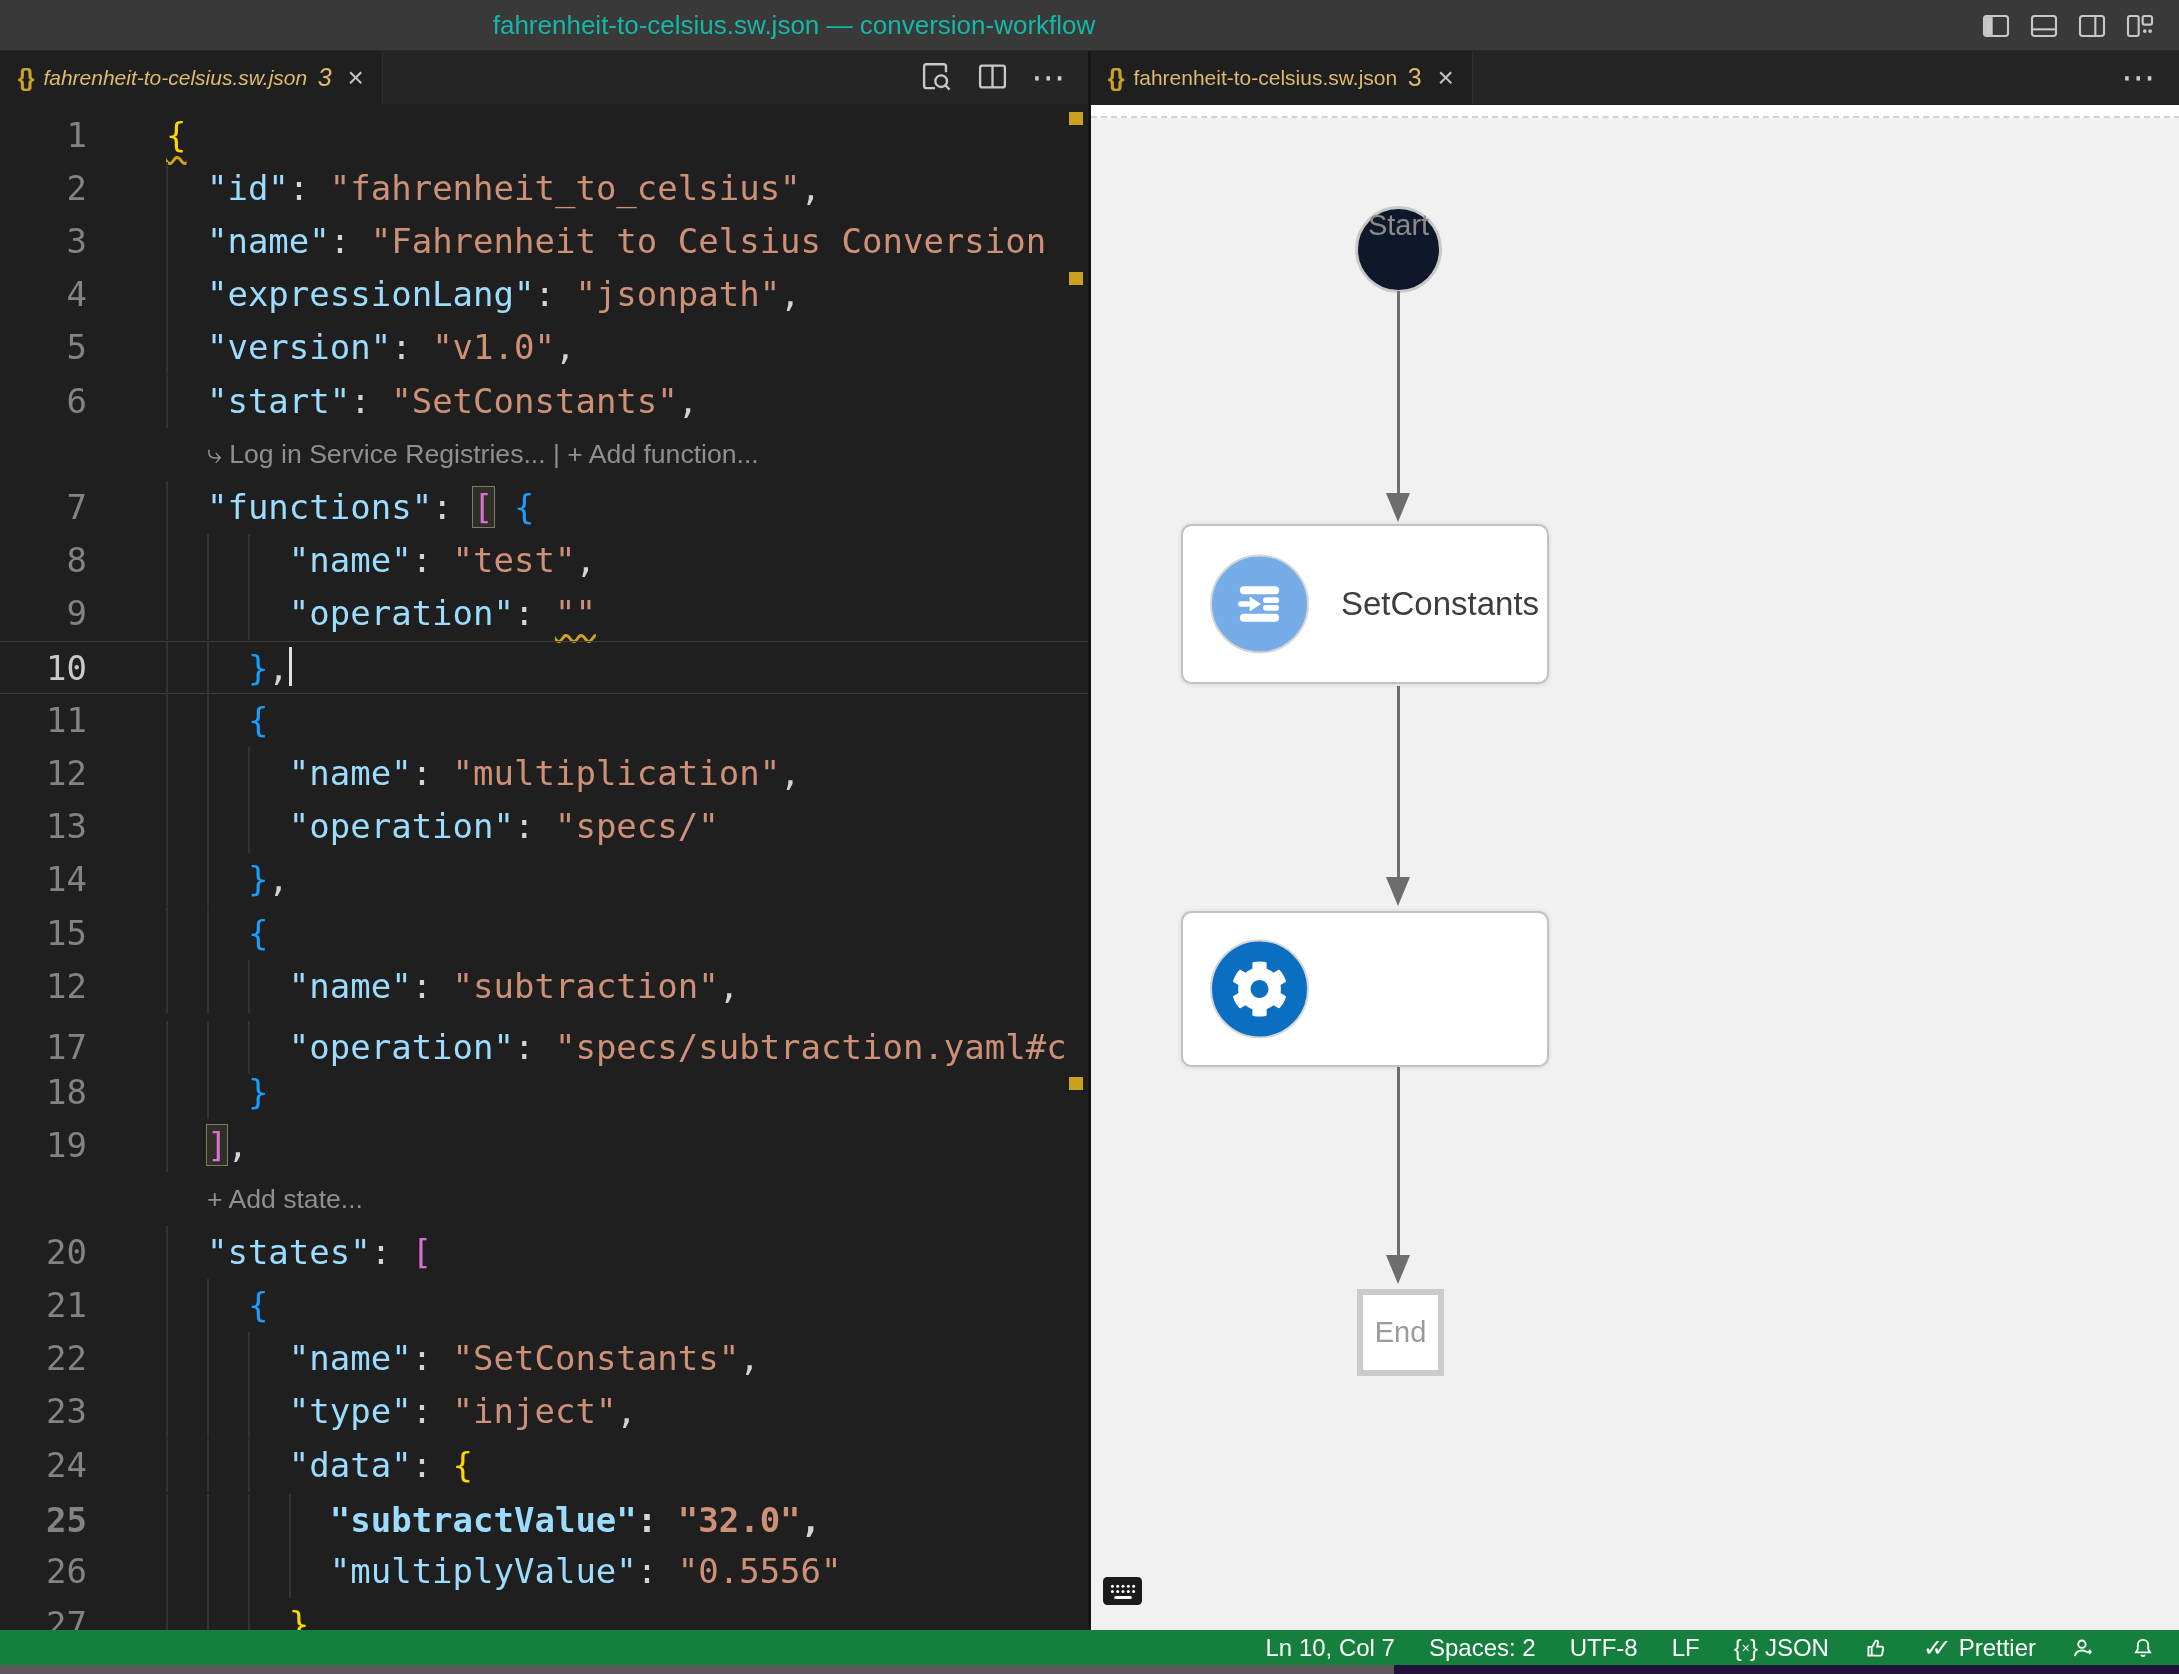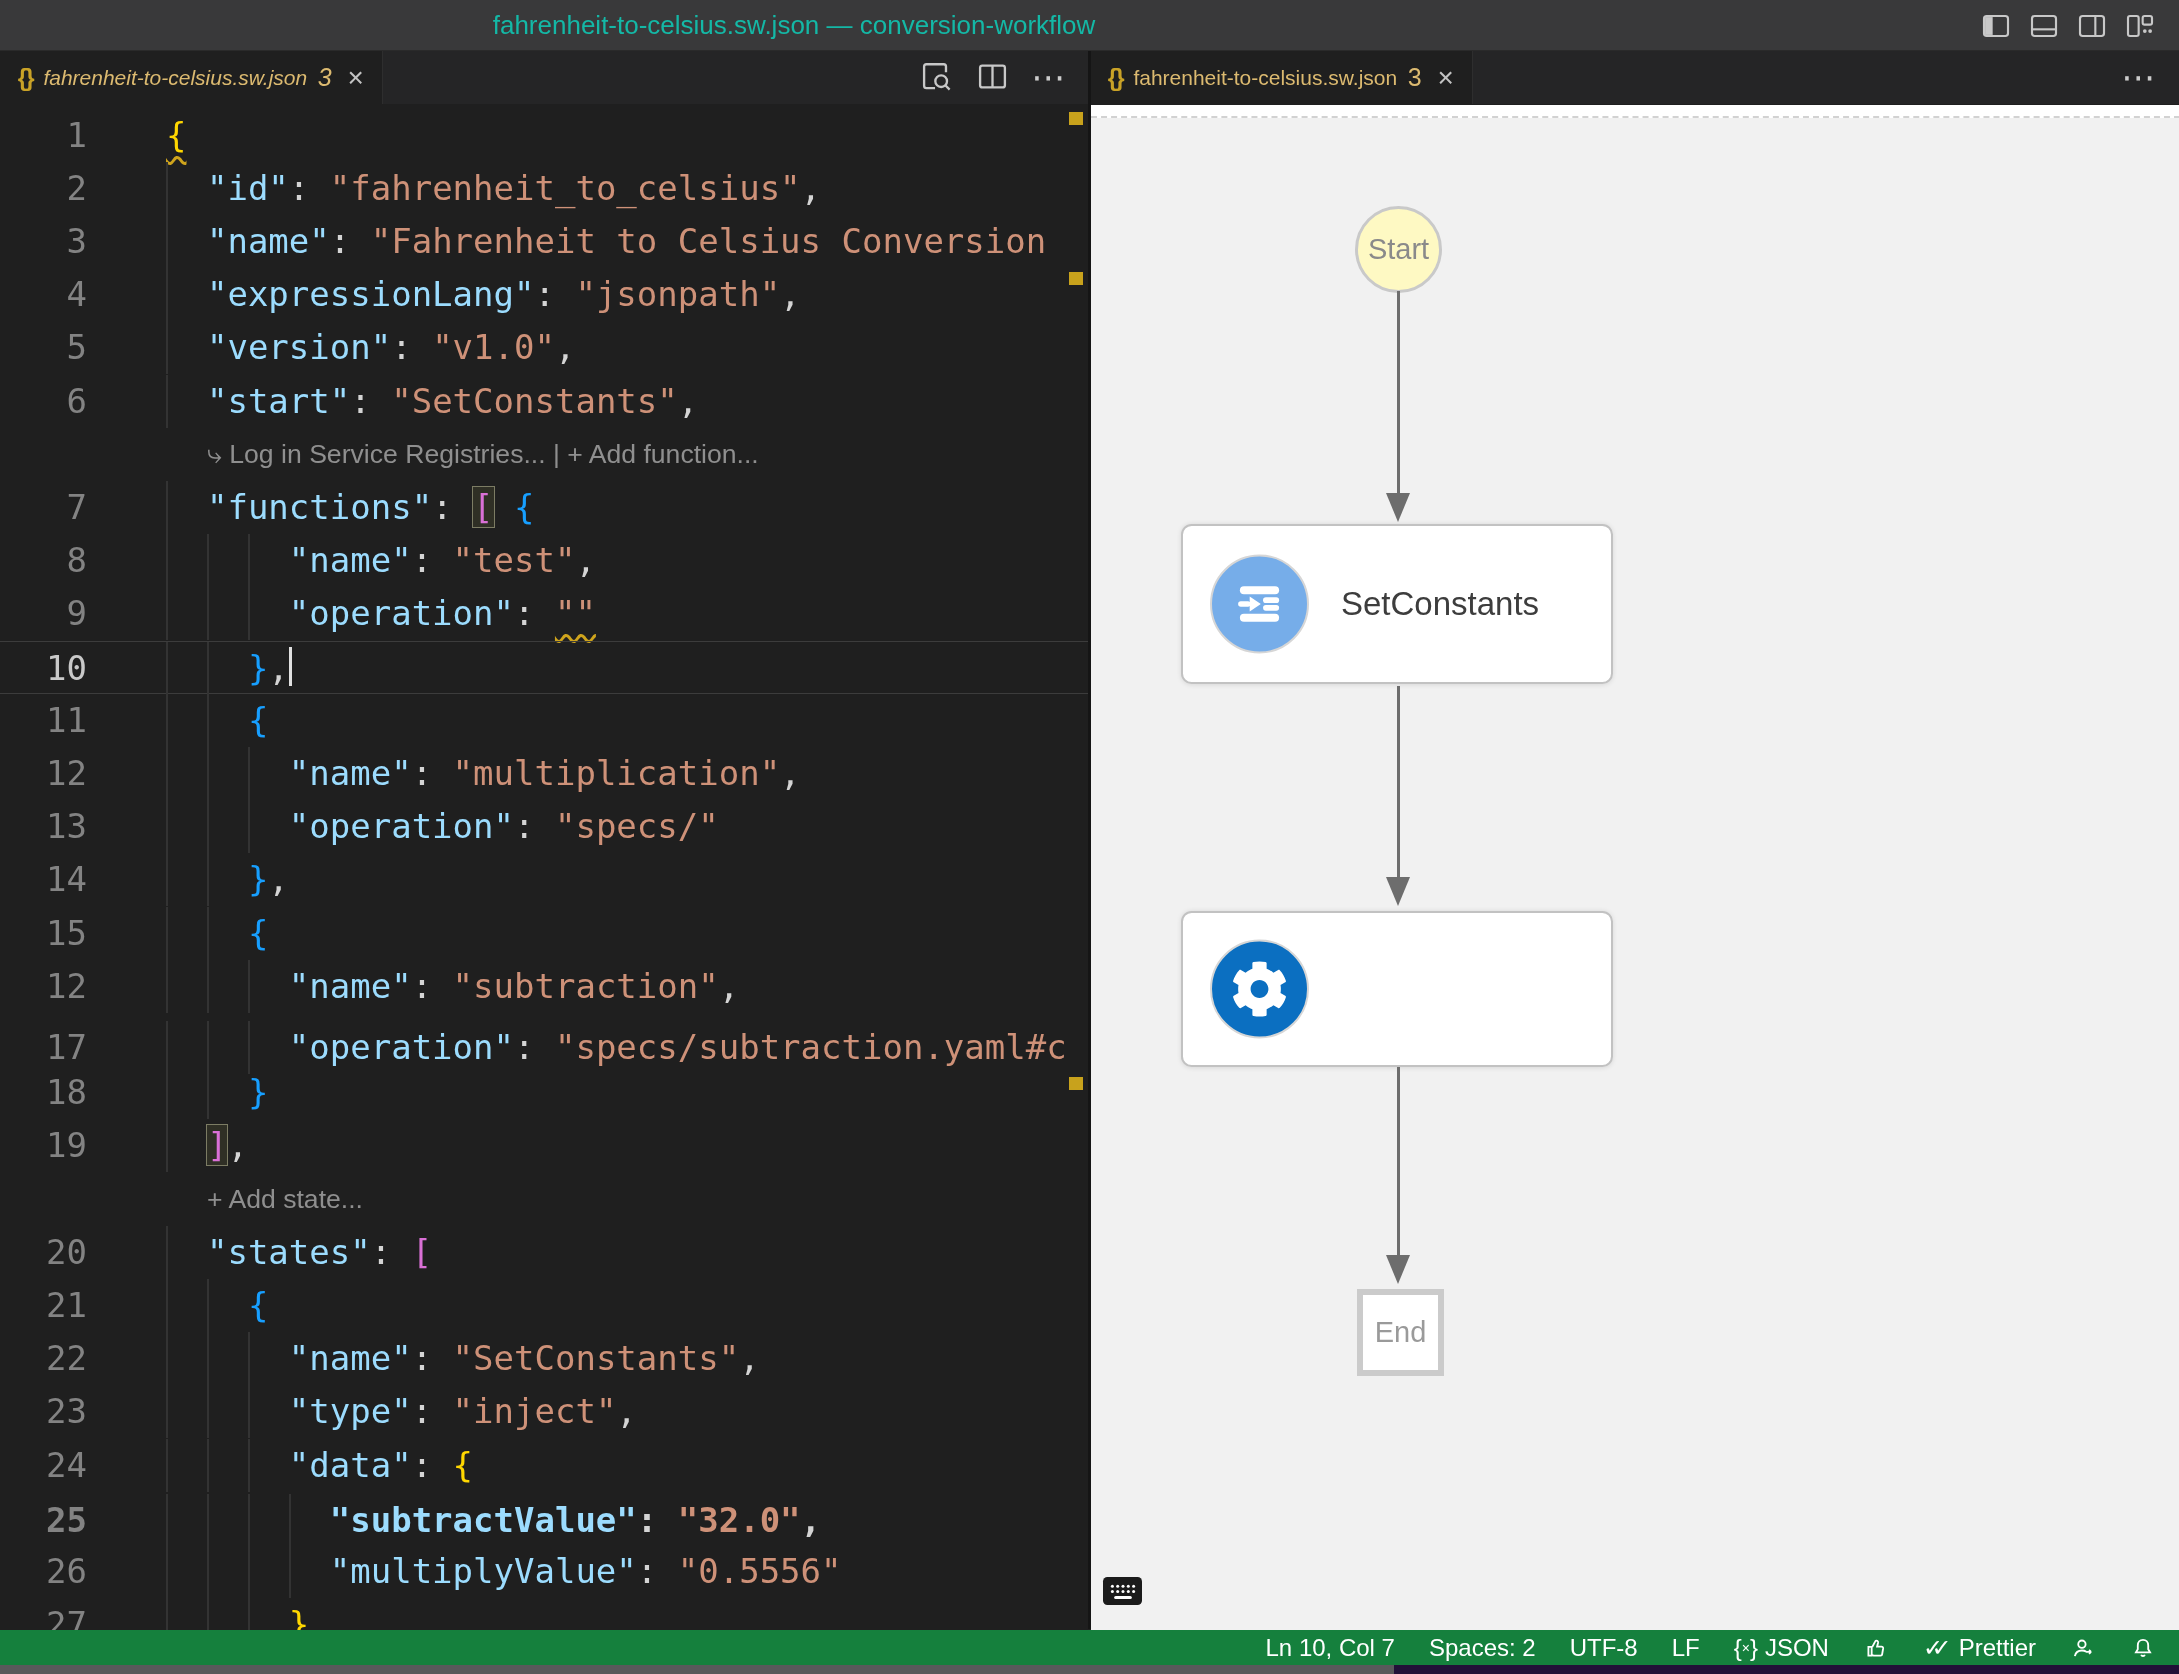--- a/index.html
+++ b/index.html
@@ -61,7 +61,7 @@
   #drop-strip { left:0; top:0; width:100%; height:13.3px; background:#ffffff;
                 border-bottom:2.7px dashed #d2d2d2; }
   #start-node { left:264px; top:101px; width:87px; height:87px; border-radius:50%;
-                background:#fef9c3; border:3.5px solid #c9c9c9; display:flex; align-items:center;
+                background:#0f172a; border:3.5px solid #c9c9c9; display:flex; align-items:flex-start;
                 justify-content:center; color:#8a8a8a; font-size:29px; }
   .edge-line { width:2.7px; background:#6d6d6d; left:306px; }
   .edge-head { width:0; height:0; left:295px; border-left:12.4px solid transparent;

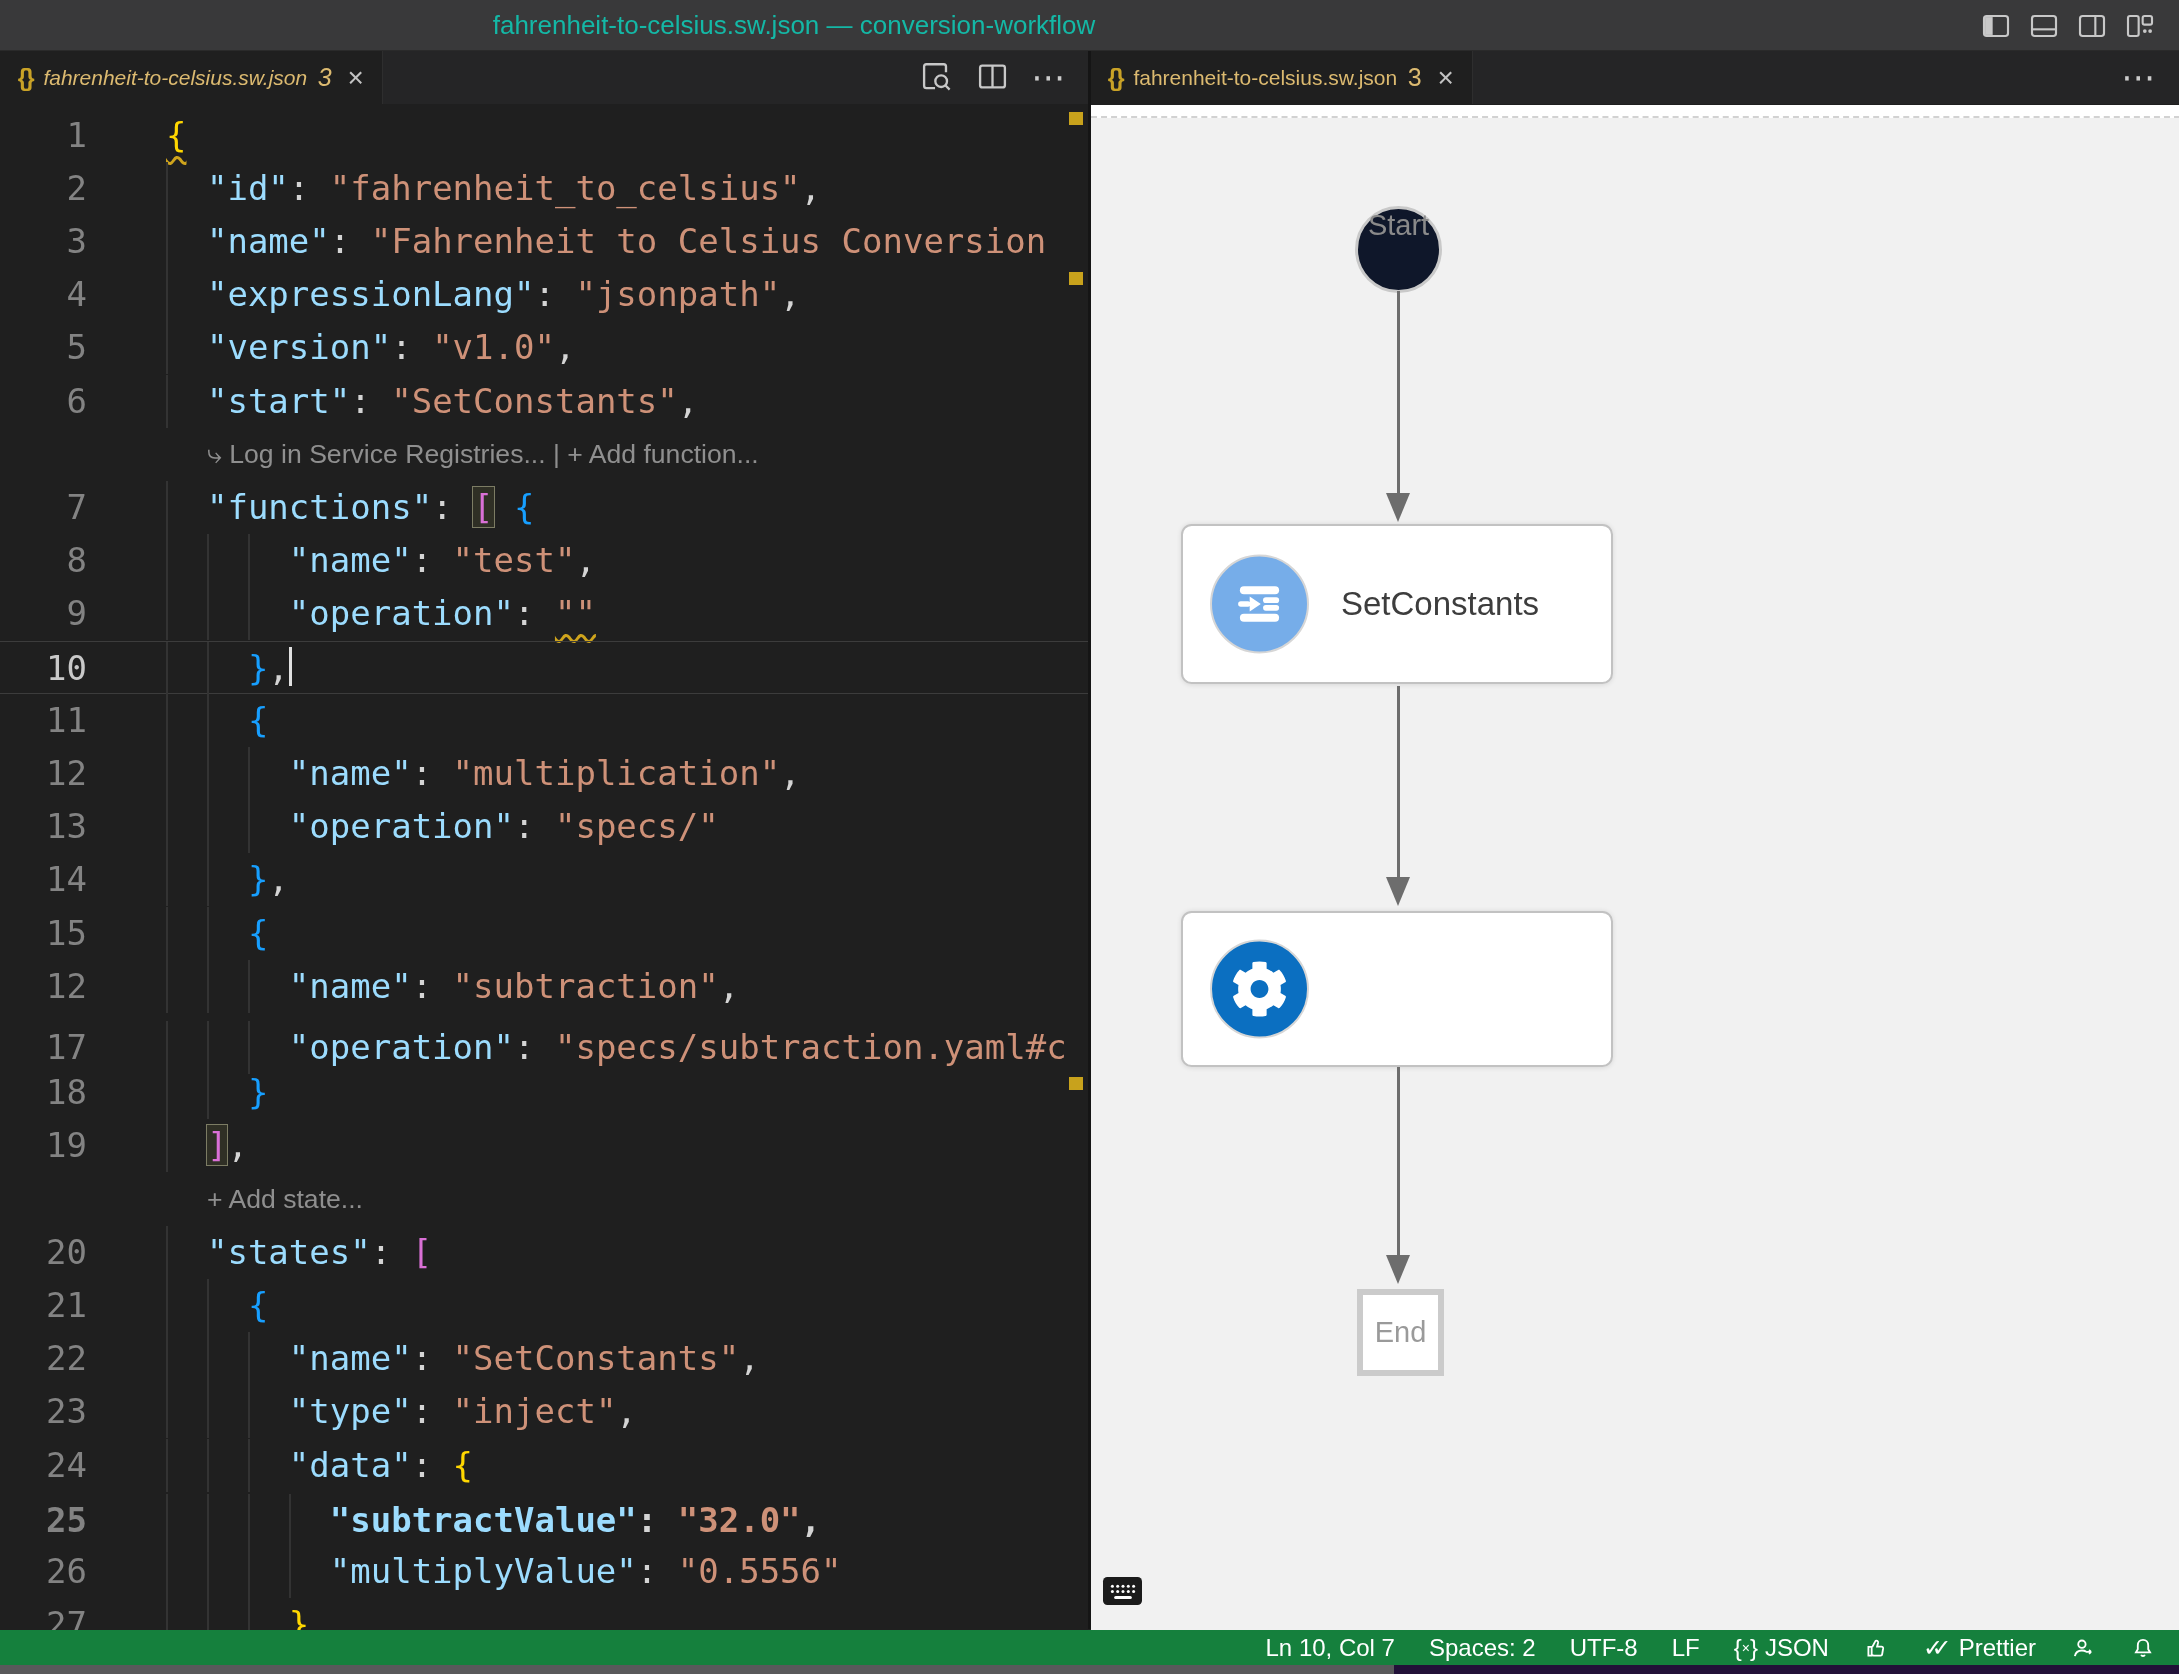--- a/index.html
+++ b/index.html
@@ -66,7 +66,7 @@
   .edge-line { width:2.7px; background:#6d6d6d; left:306px; }
   .edge-head { width:0; height:0; left:295px; border-left:12.4px solid transparent;
                border-right:12.4px solid transparent; border-top:29px solid #6d6d6d; }
-  .state-node { left:90px; width:432px; background:#fff; border:2.7px solid #c2c2c2;
+  .state-node { left:90px; width:368px; background:#fff; border:2.7px solid #c2c2c2;
                 border-radius:10.6px; box-shadow:0 0.9px 5.3px rgba(0,0,0,.10); }
   #node-setconstants { top:419px; height:160px; }
   #node-computation  { top:806px; height:156px; }

